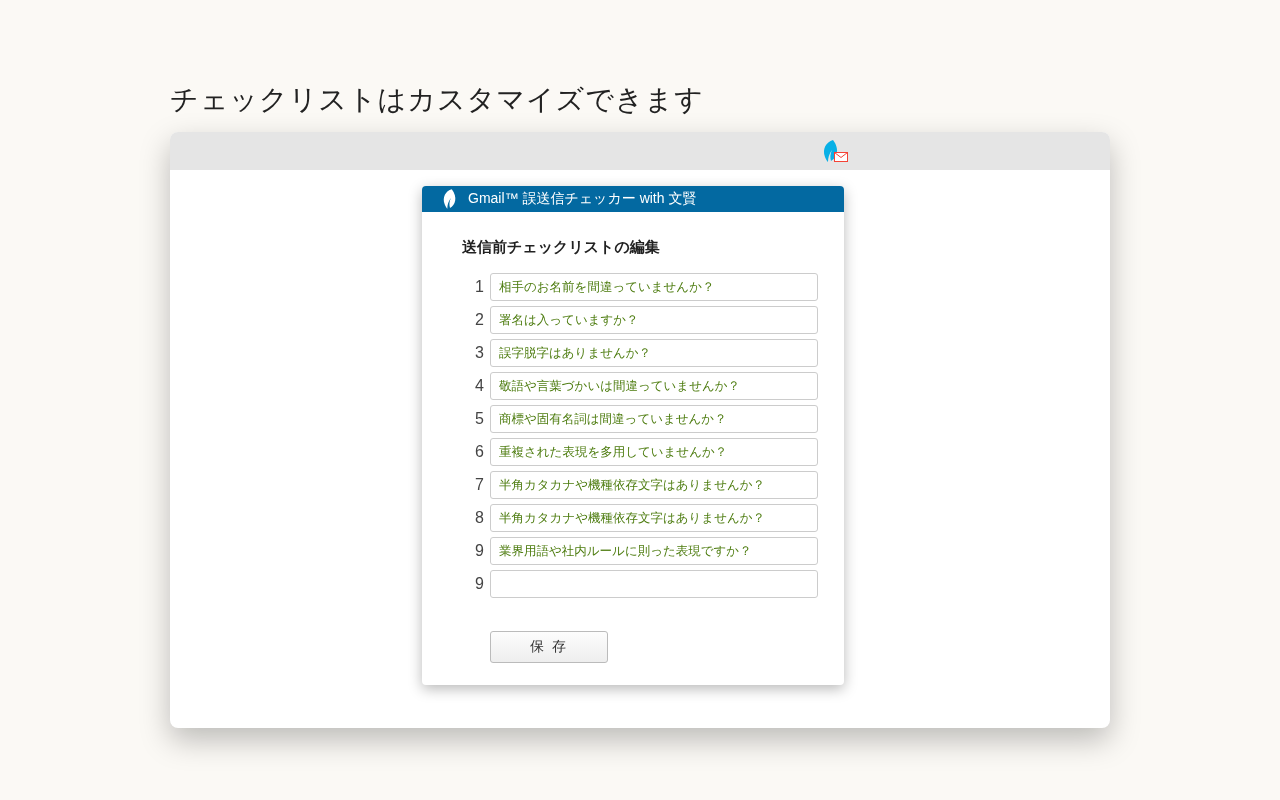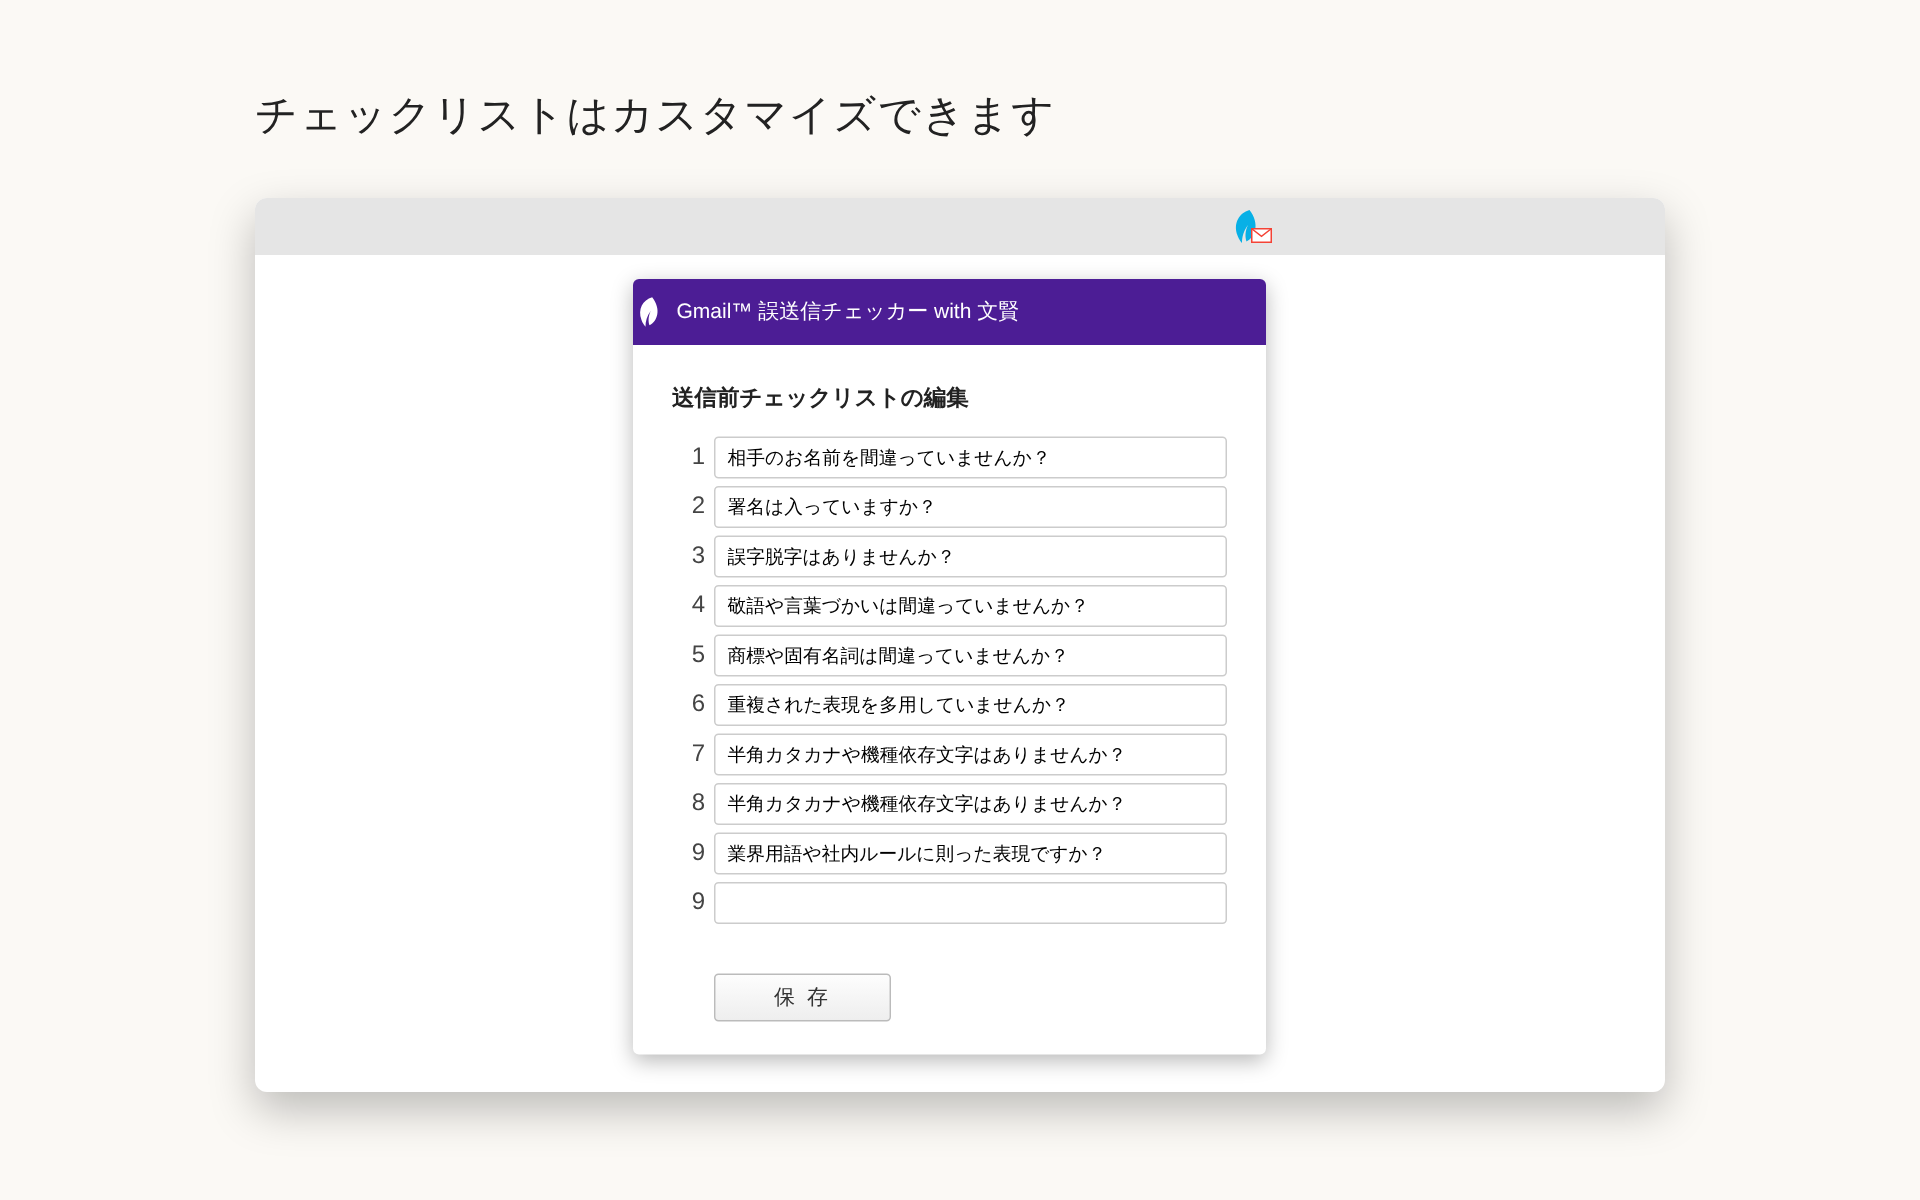--- a/index.html
+++ b/index.html
@@ -14,7 +14,7 @@
     font-size: 28px;
     font-weight: 300;
     color: #222;
-    padding: 58px 0 0 170px;
+    padding: 81px 0 0 170px;
     letter-spacing: 1px;
   }
   .panel {

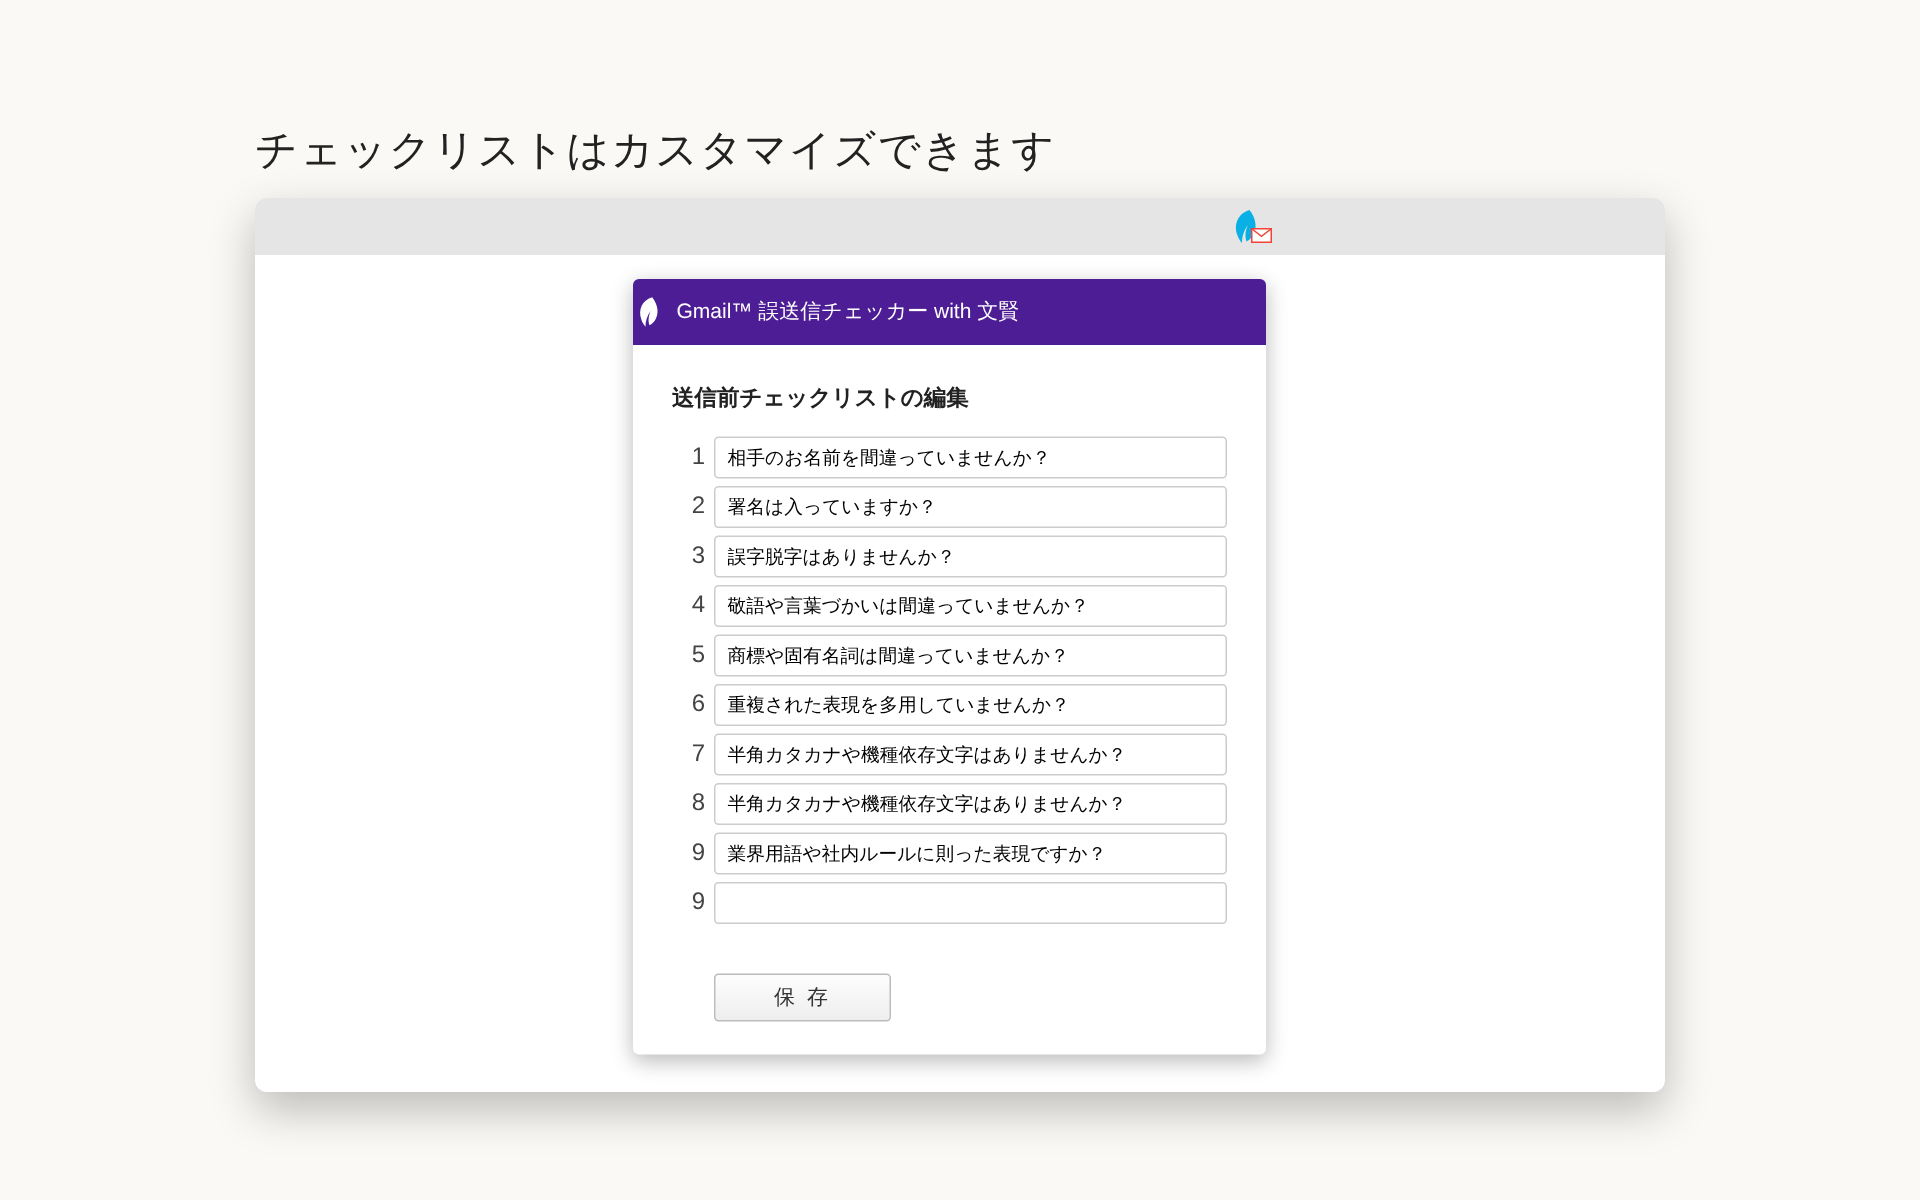--- a/index.html
+++ b/index.html
@@ -62,12 +62,12 @@
     overflow: hidden;
   }
   .dialog-titlebar {
-    background: #4c1d95;
+    background: #0369a1;
     color: #fff;
-    height: 44px;
+    height: 26px;
     display: flex;
     align-items: center;
-    padding: 0 3px;
+    padding: 0 20px;
     font-size: 14px;
     gap: 10px;
   }

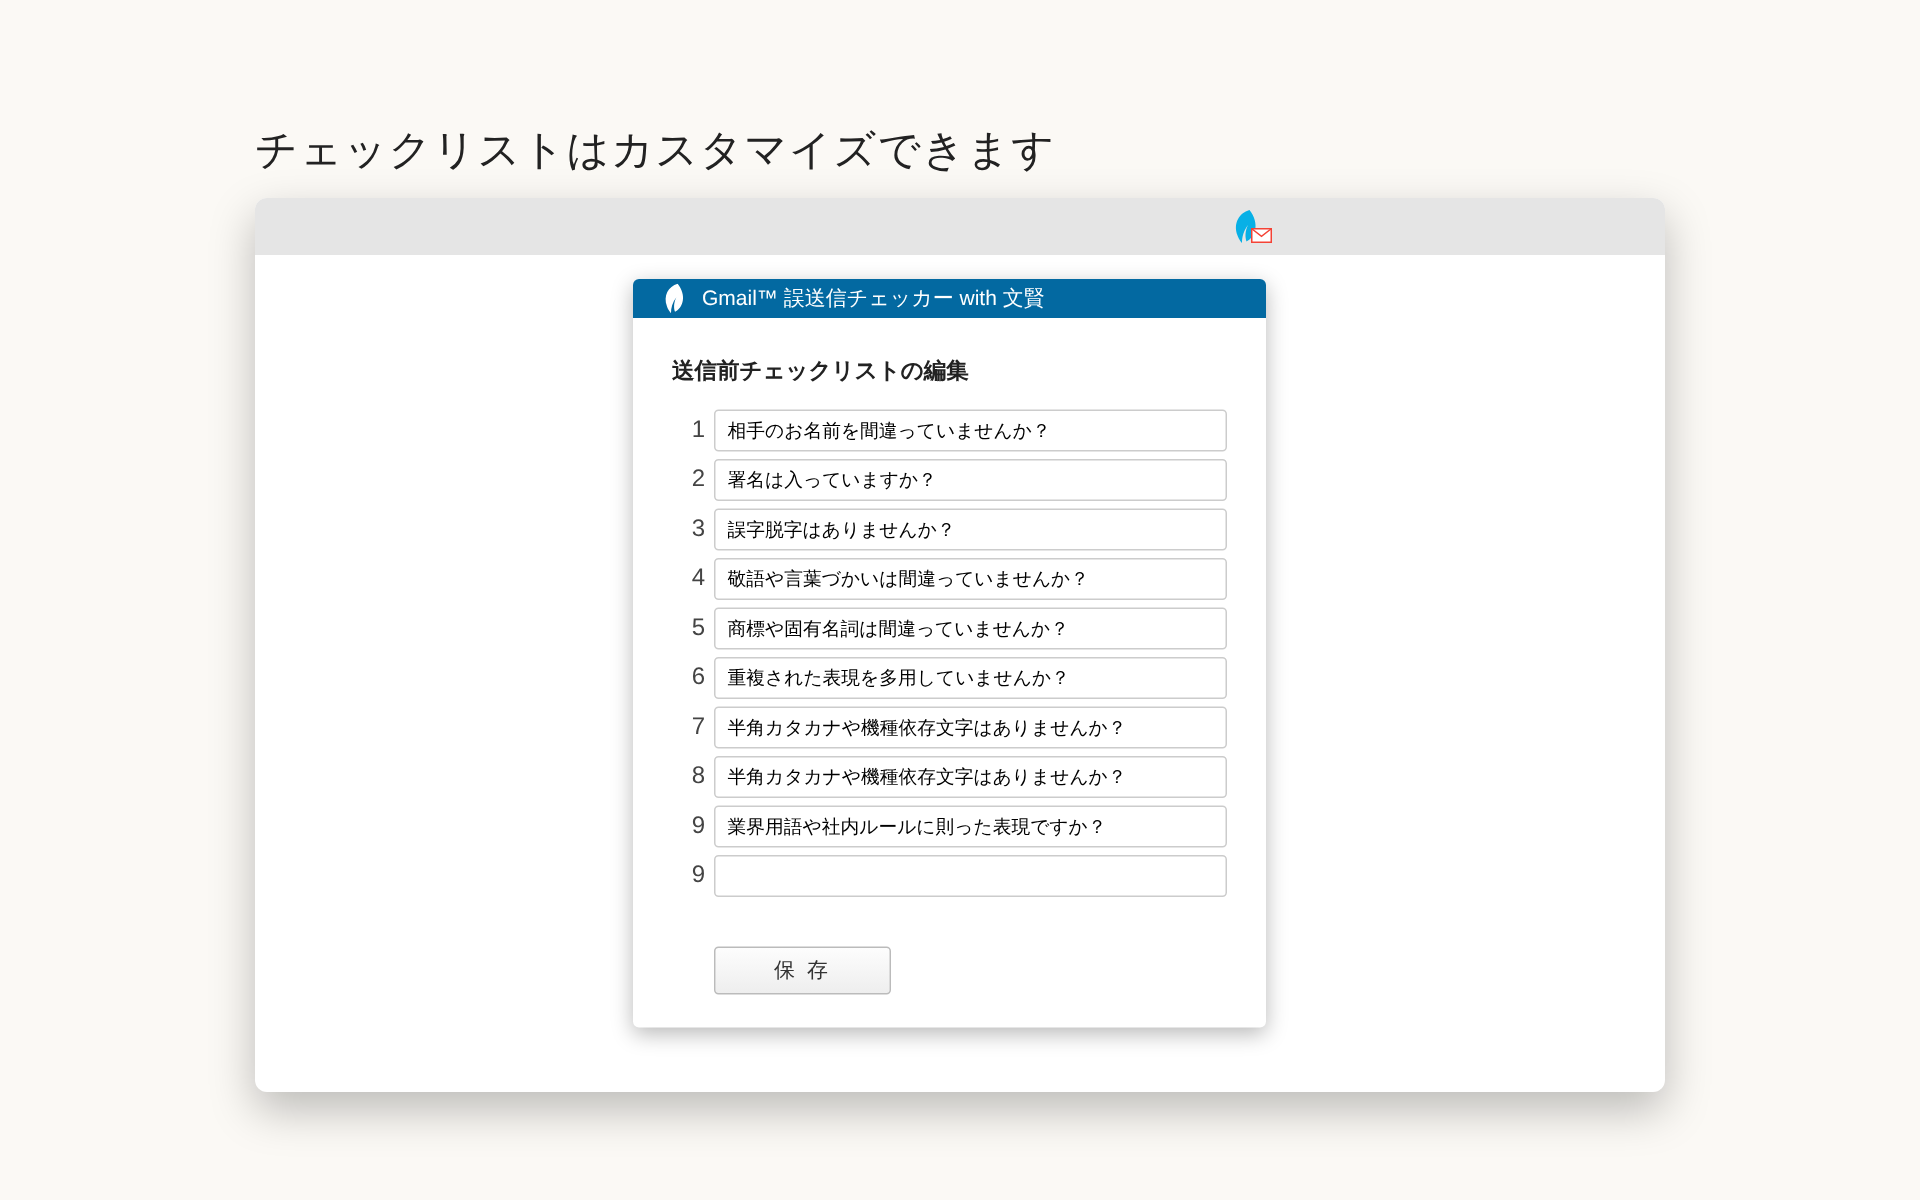--- a/index.html
+++ b/index.html
@@ -75,7 +75,7 @@
     flex-shrink: 0;
   }
   .dialog-body {
-    padding: 26px 26px 22px 26px;
+    padding: 26px 26px 22px 40px;
   }
   .dialog-subtitle {
     font-size: 15px;

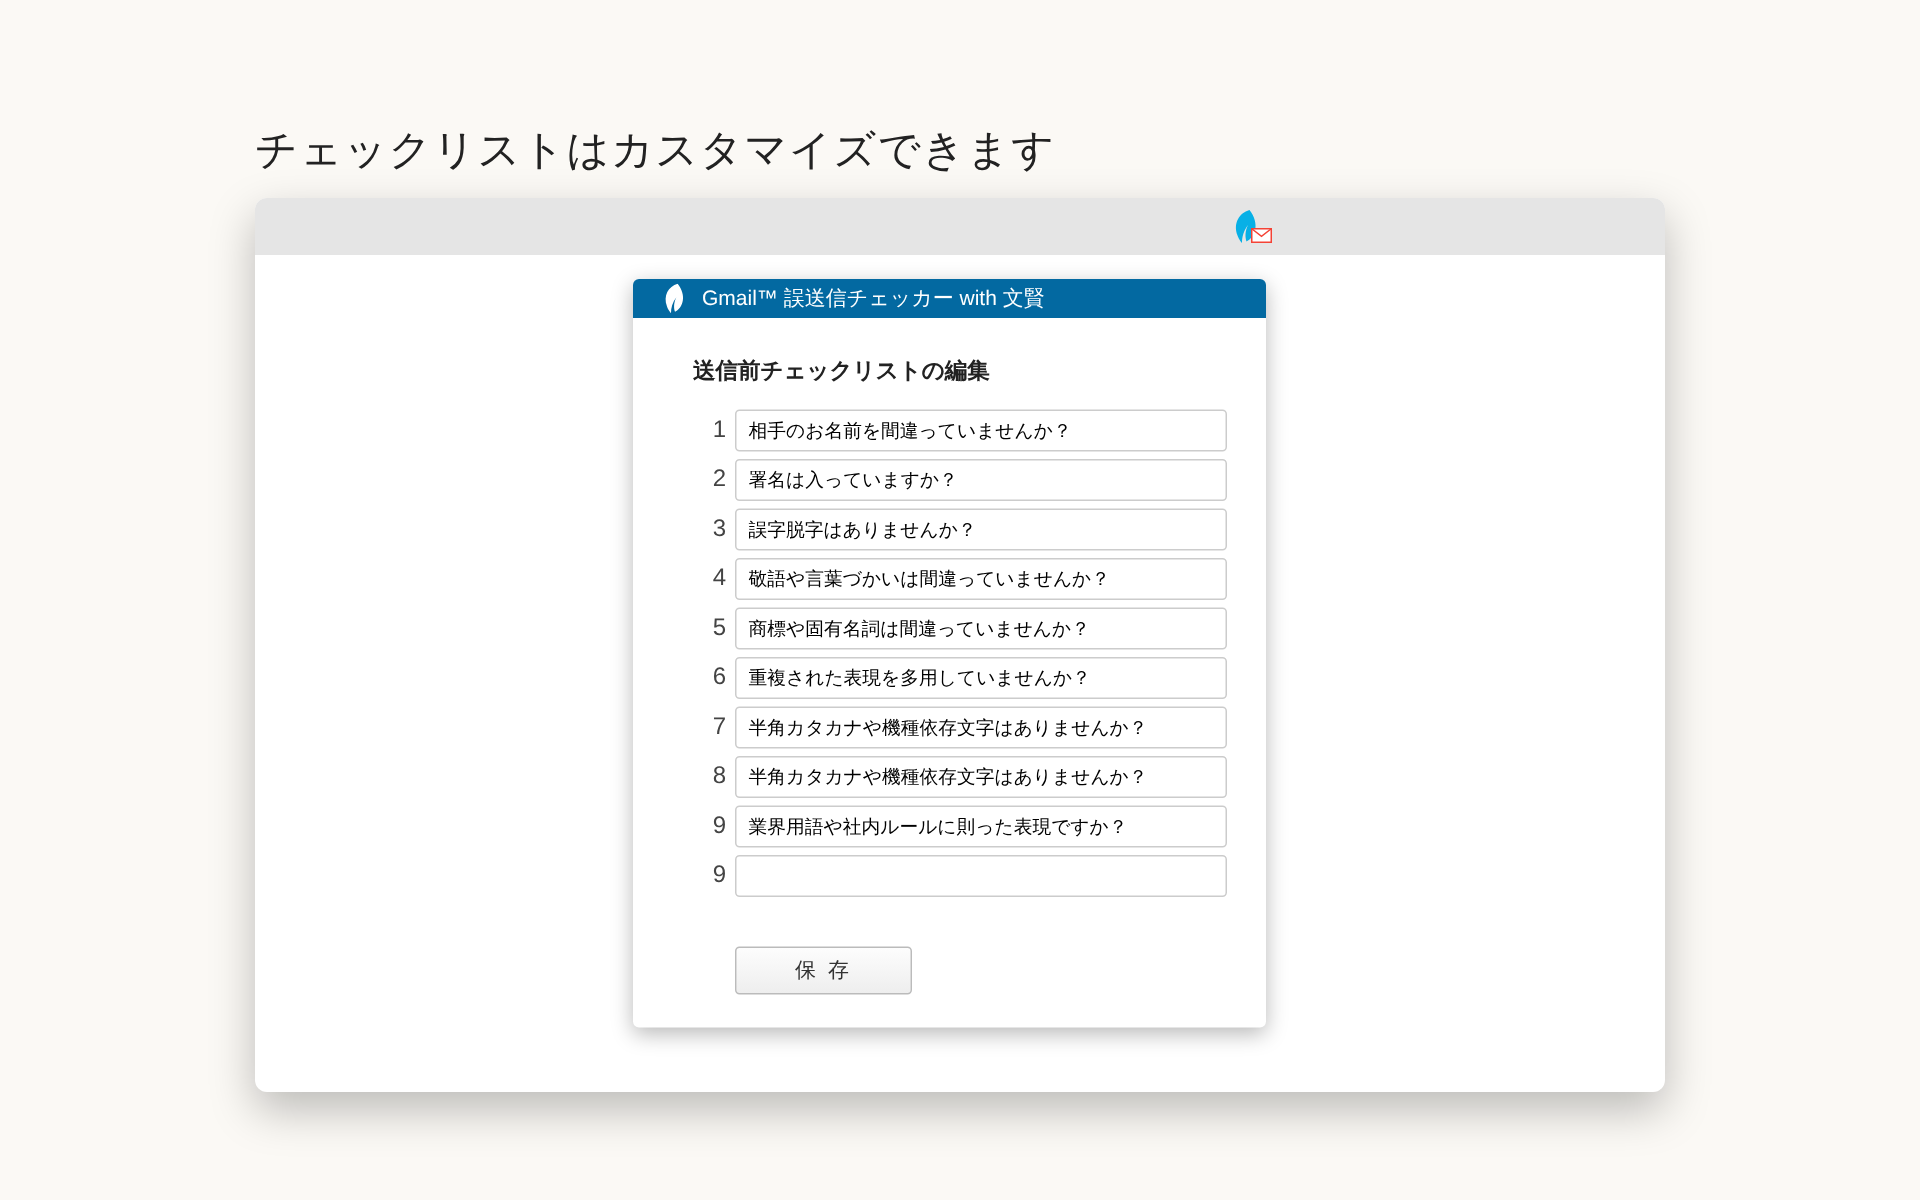--- a/index.html
+++ b/index.html
@@ -103,7 +103,7 @@
     border-radius: 3px;
     padding: 0 8px;
     font-size: 12.5px;
-    color: #000000;
+    color: #4d7c0f;
     font-family: inherit;
   }
   .save-btn {

